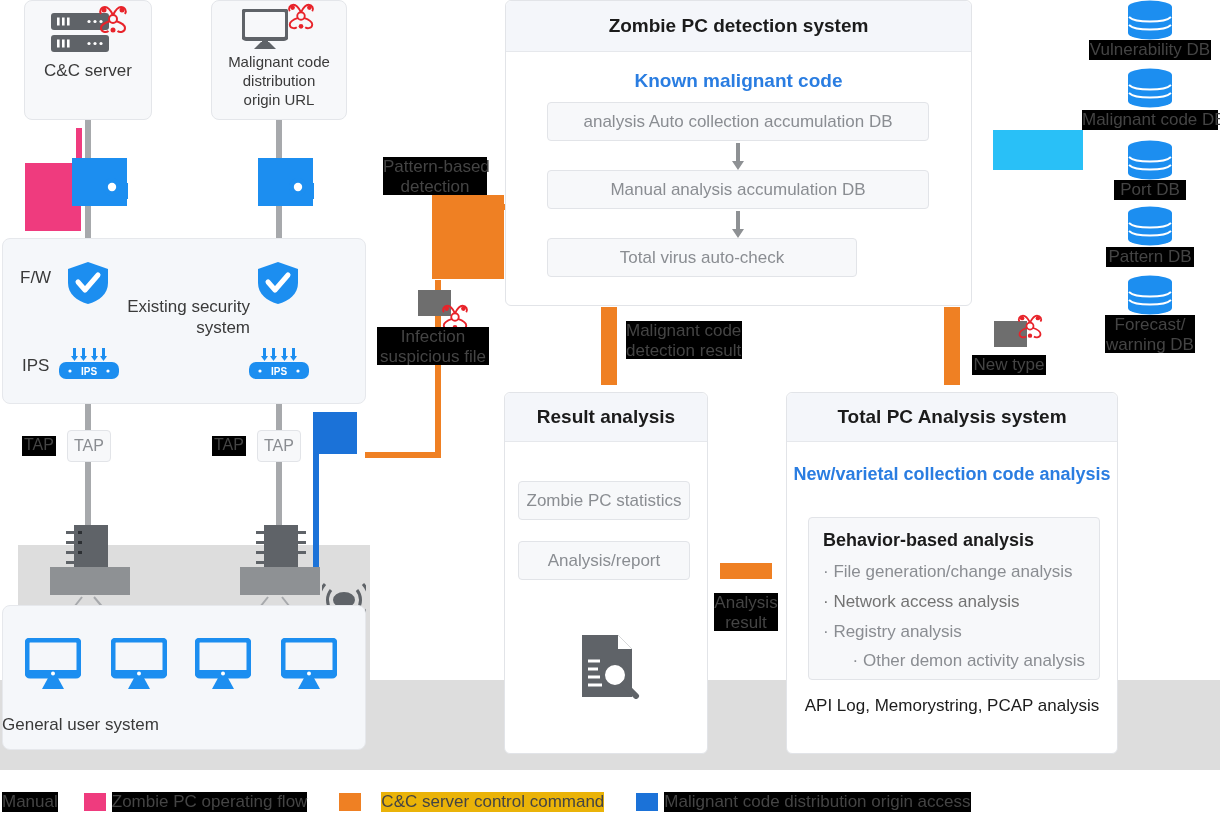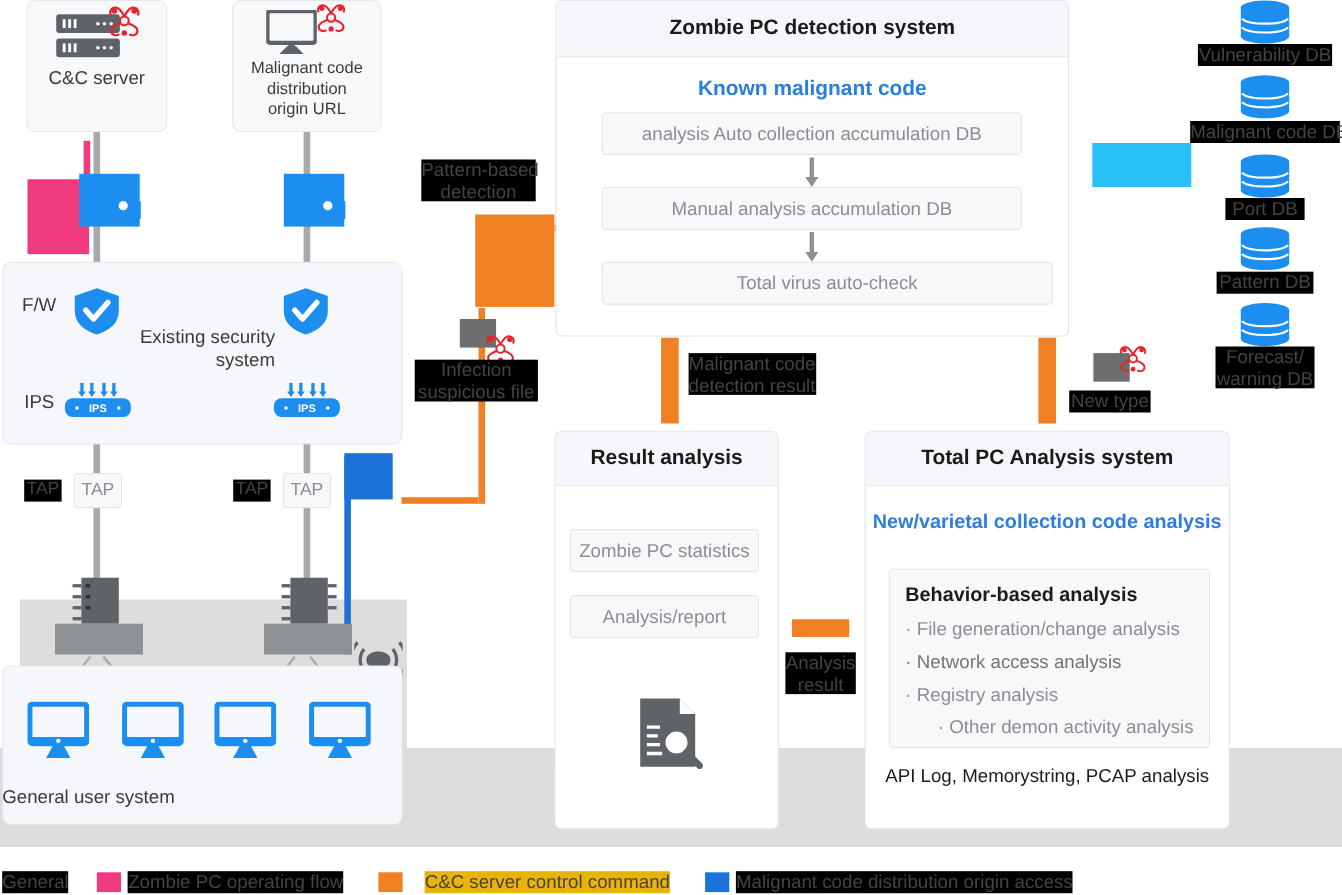--- a/index.html
+++ b/index.html
@@ -315,7 +315,7 @@
   </svg>
   <div class="plabel" style="left:2px;top:715px;width:364px;font-size:17px;">General user system</div>
 
-  <div class="hl" style="left:383px;top:145px;width:104px;height:38px;font-size:17px;">Pattern-based
+  <div class="hl" style="left:383px;top:157px;width:104px;height:38px;font-size:17px;">Pattern-based
 detection</div>
   <div class="blk blk-orange" style="left:432px;top:195px;width:72px;height:84px;"></div>
   <svg width="22" height="20" viewBox="0 0 22 20" style="position:absolute;left:504px;top:197px;">

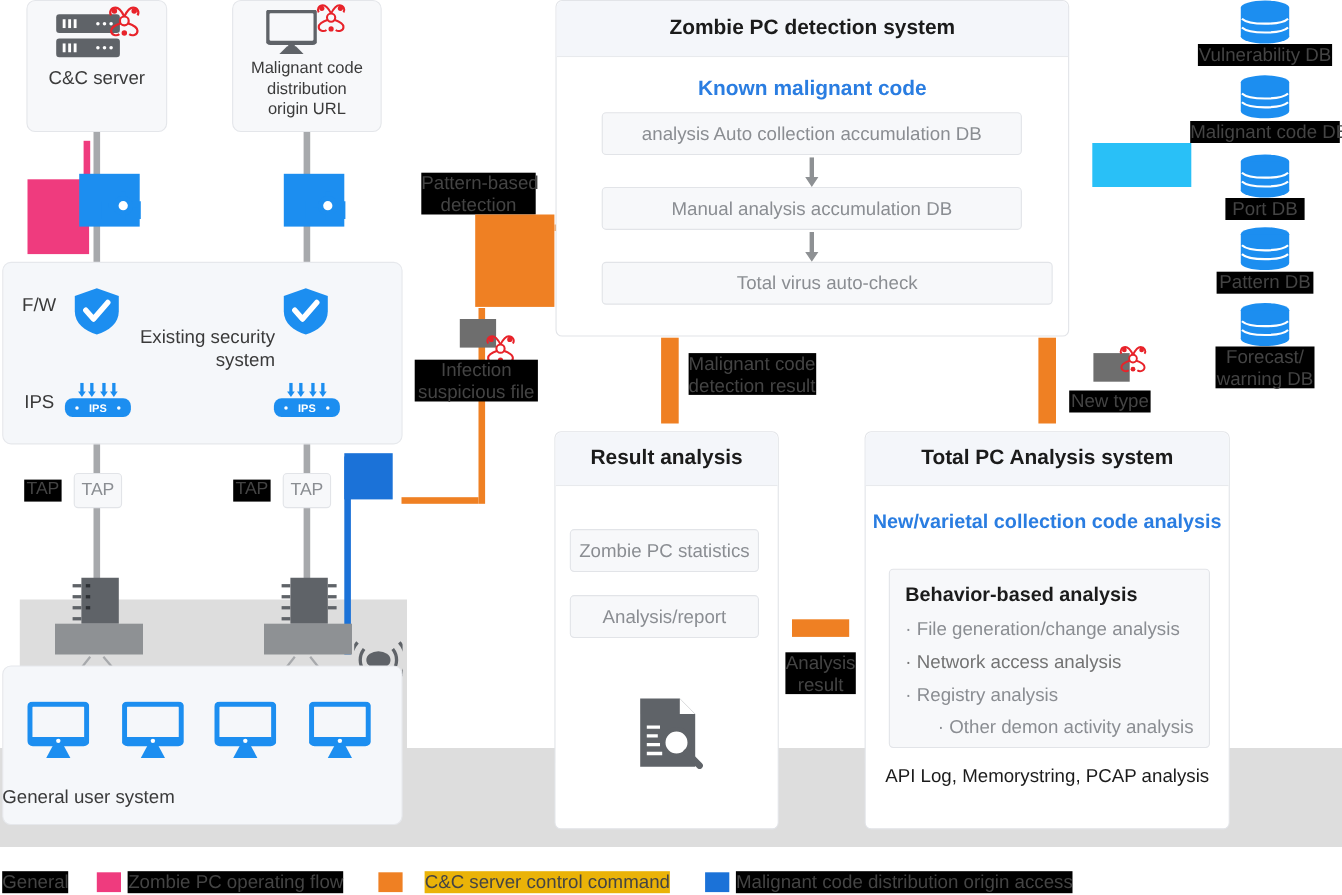--- a/index.html
+++ b/index.html
@@ -378,7 +378,7 @@
   <svg width="16" height="28" viewBox="0 0 16 28" style="position:absolute;left:730px;top:211px;">
     <path d="M6 0 h4 v18 h4 l-6 9 l-6 -9 h4 z" fill="#8e9194"></path>
   </svg>
-  <div class="soft-box" style="left:547px;top:238px;width:410px;height:39px;font-size:17px;">Total virus auto-check</div>
+  <div class="soft-box" style="left:547px;top:238px;width:310px;height:39px;font-size:17px;">Total virus auto-check</div>
 
   <div class="blk blk-cyan" style="left:993px;top:130px;width:90px;height:40px;"></div>
 

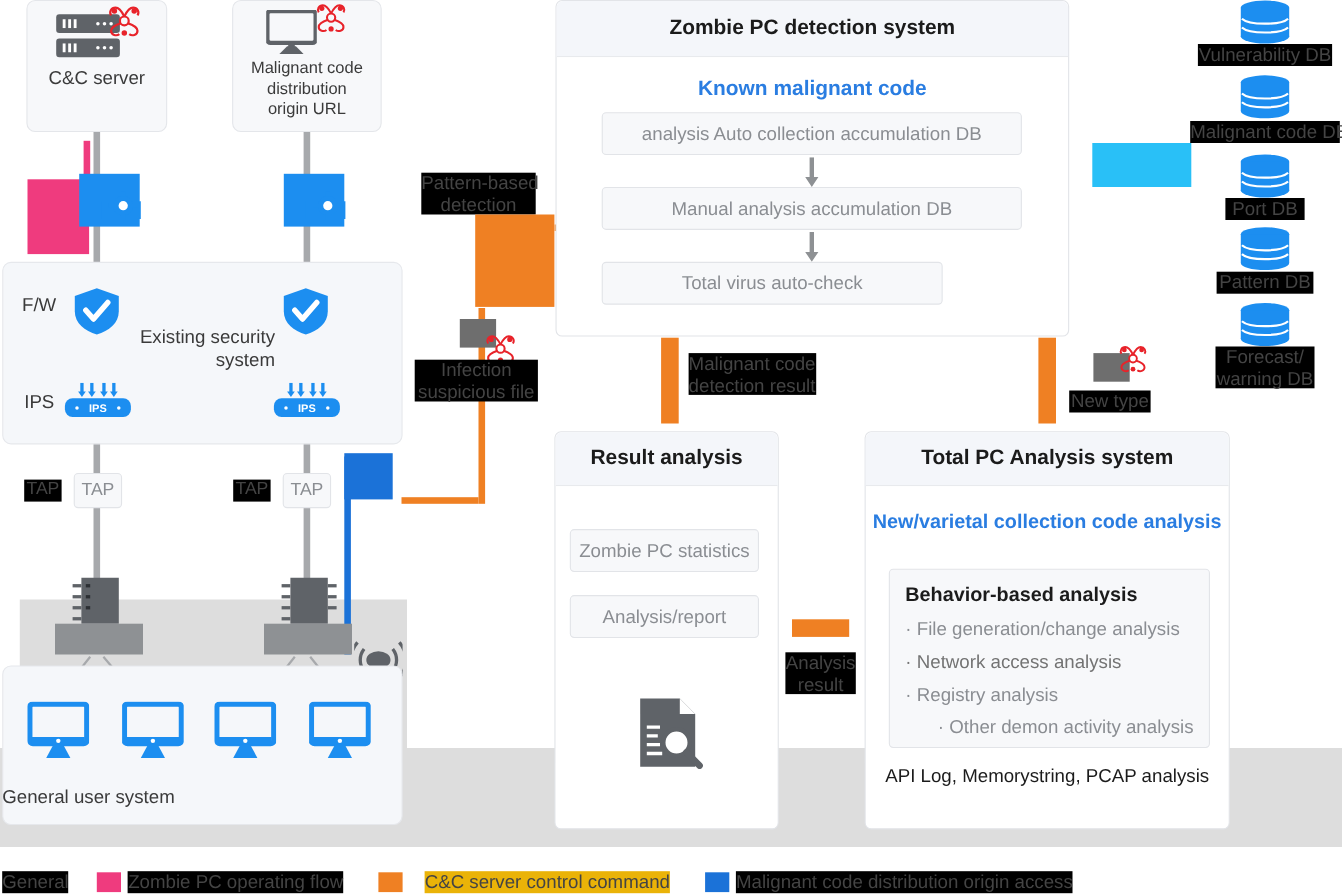--- a/index.html
+++ b/index.html
@@ -460,7 +460,7 @@
   <div style="position:absolute;left:786px;top:696px;width:332px;text-align:center;font-size:17px;color:#1b1b1b;">API Log, Memorystring, PCAP analysis</div>
 
   <div class="legend-row">
-    <span class="hl plain" style="position:static;margin-left:2px;font-size:17px;background:#000;color:#444;">General</span>
+    <span class="hl plain" style="position:static;margin-left:2px;font-size:17px;background:#000;color:#444;">Manual</span>
 
     <span class="legend-sw" style="margin-left:26px;background:#ef3b7e;"></span>
     <span class="hl plain" style="position:static;margin-left:6px;font-size:17px;background:#000;color:#444;">Zombie PC operating flow</span>

